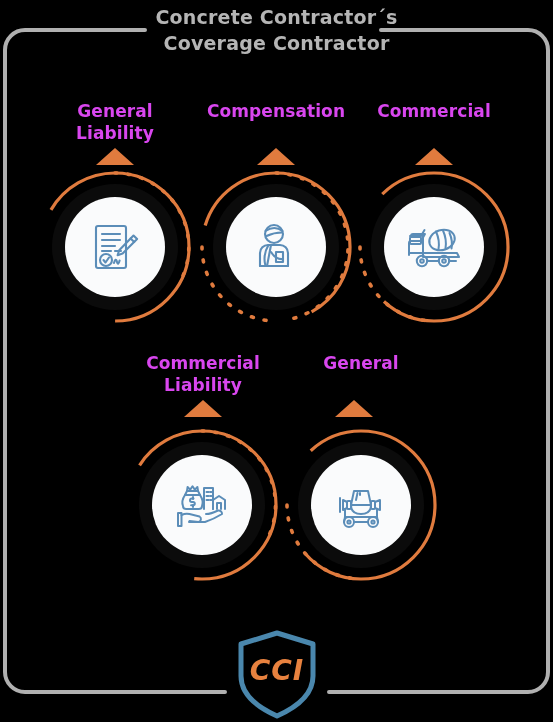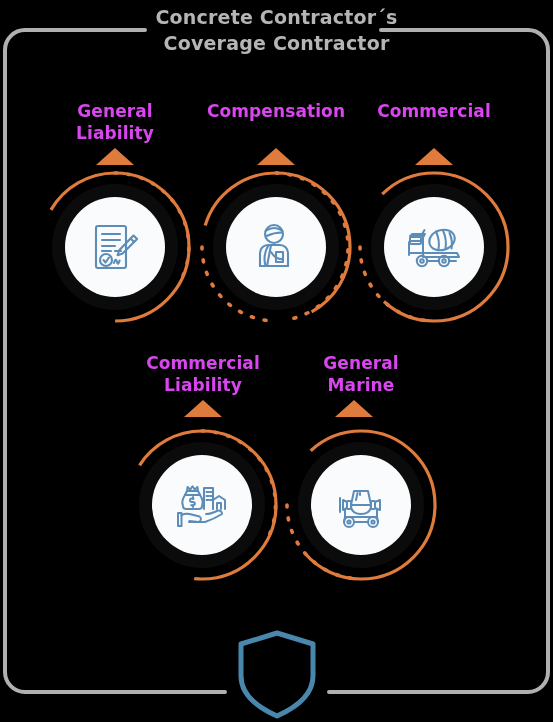--- a/index.html
+++ b/index.html
@@ -92,7 +92,6 @@
   </div>
   <div class="label" style="left:287px;top:352px;width:148px;">
     <span>General</span>
-    <span>Marine</span>
   </div>
 
   <div class="tri" style="left:96px;top:148px;"></div>

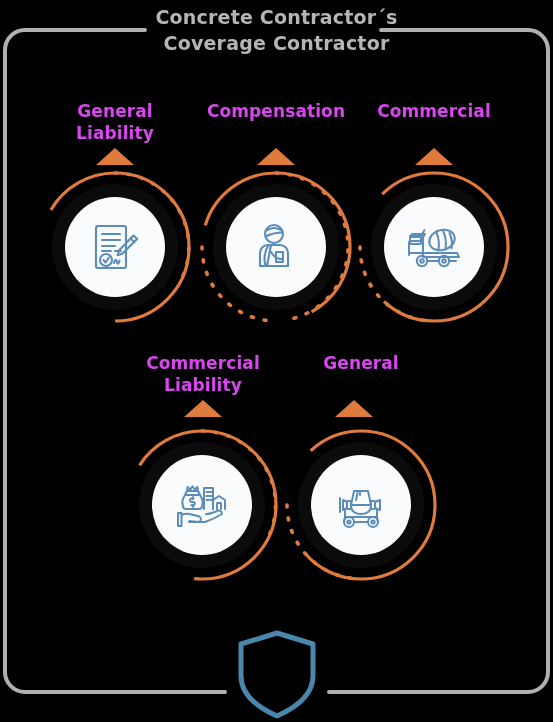--- a/index.html
+++ b/index.html
@@ -247,6 +247,7 @@
     <svg width="88" height="92" viewBox="0 0 88 92" fill="none">
       <path d="M44 5 L80 16 V48 Q80 72 44 88 Q8 72 8 48 V16 Z" fill="#000" stroke="#4A87AD" stroke-width="5" stroke-linejoin="round"></path>
     </svg>
+    <div class="cci">CCI</div>
   </div>
 
 </div>

